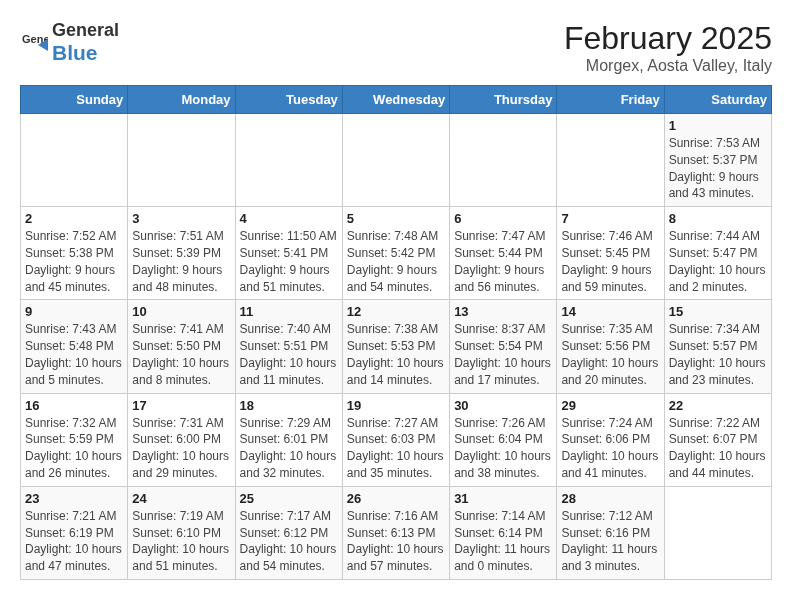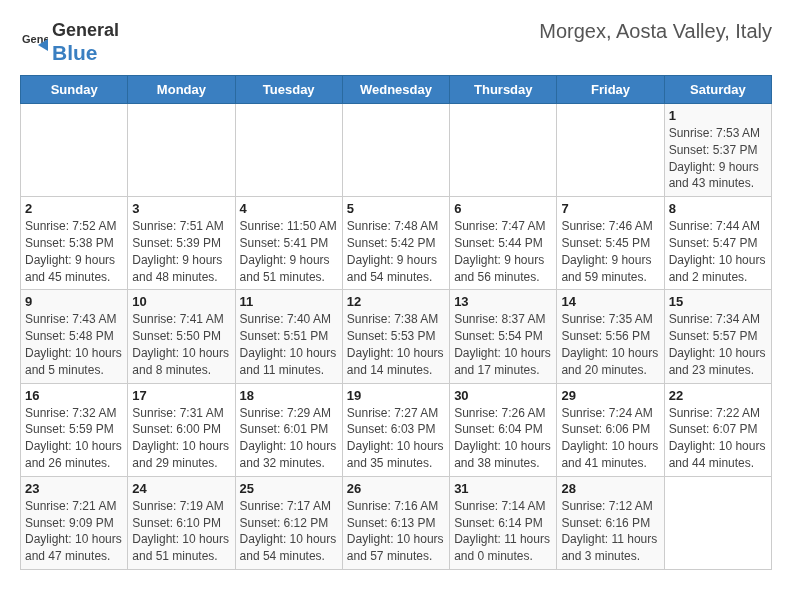--- a/index.html
+++ b/index.html
@@ -94,6 +94,7 @@
     </div>
   </div>
   <div class="title-area">
+    <div class="main-title">February 2025</div>
     <div class="sub-title">Morgex, Aosta Valley, Italy</div>
   </div>
 </div>

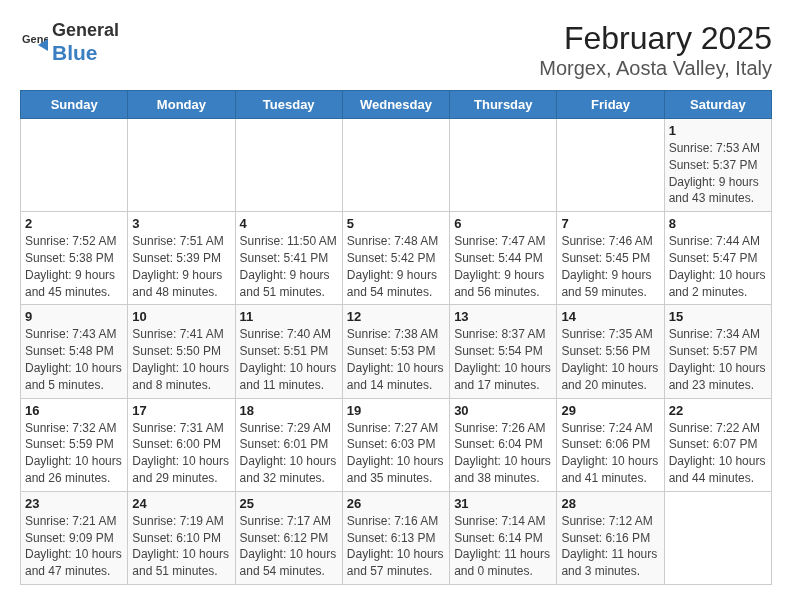--- a/index.html
+++ b/index.html
@@ -34,7 +34,7 @@
       color: #222;
     }
     .sub-title {
-      font-size: 20px;
+      font-size: 16px;
       color: #555;
     }
     table {

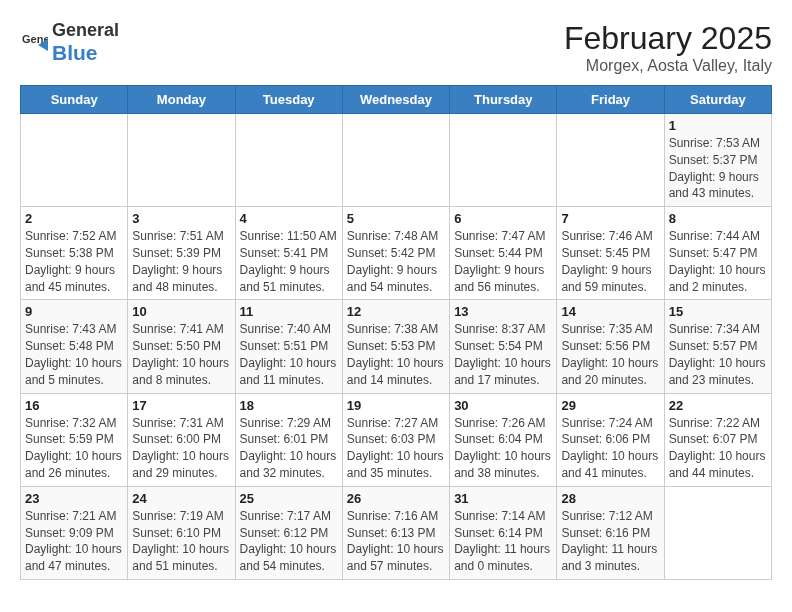--- a/index.html
+++ b/index.html
@@ -48,7 +48,7 @@
       padding: 6px 4px;
       font-size: 13px;
       font-weight: bold;
-      text-align: center;
+      text-align: right;
       border: 1px solid #2a6aa0;
     }
     tbody tr td {

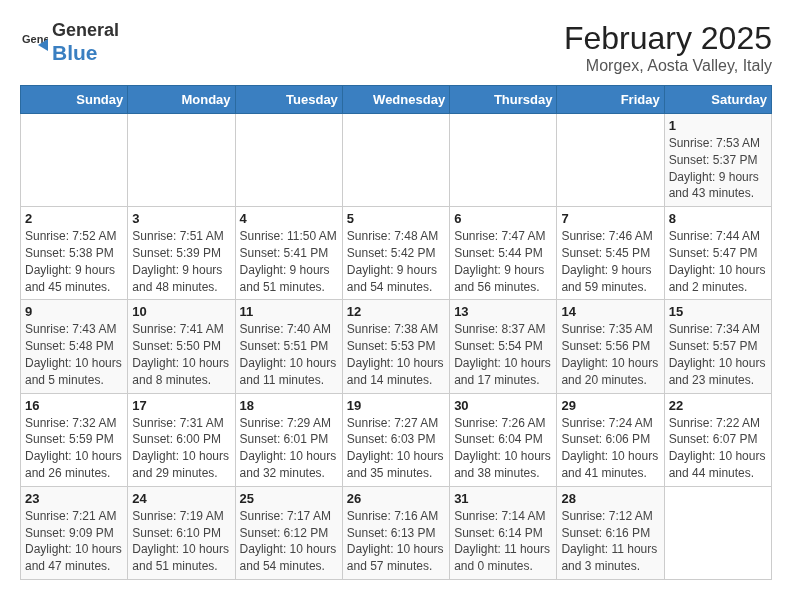--- a/index.html
+++ b/index.html
@@ -262,7 +262,7 @@
         <td>
           <span class="day-number">23</span>
           <div class="day-info">Sunrise: 7:21 AM
-Sunset: 9:09 PM
+Sunset: 6:19 PM
 Daylight: 10 hours and 47 minutes.</div>
         </td>
         <td>

